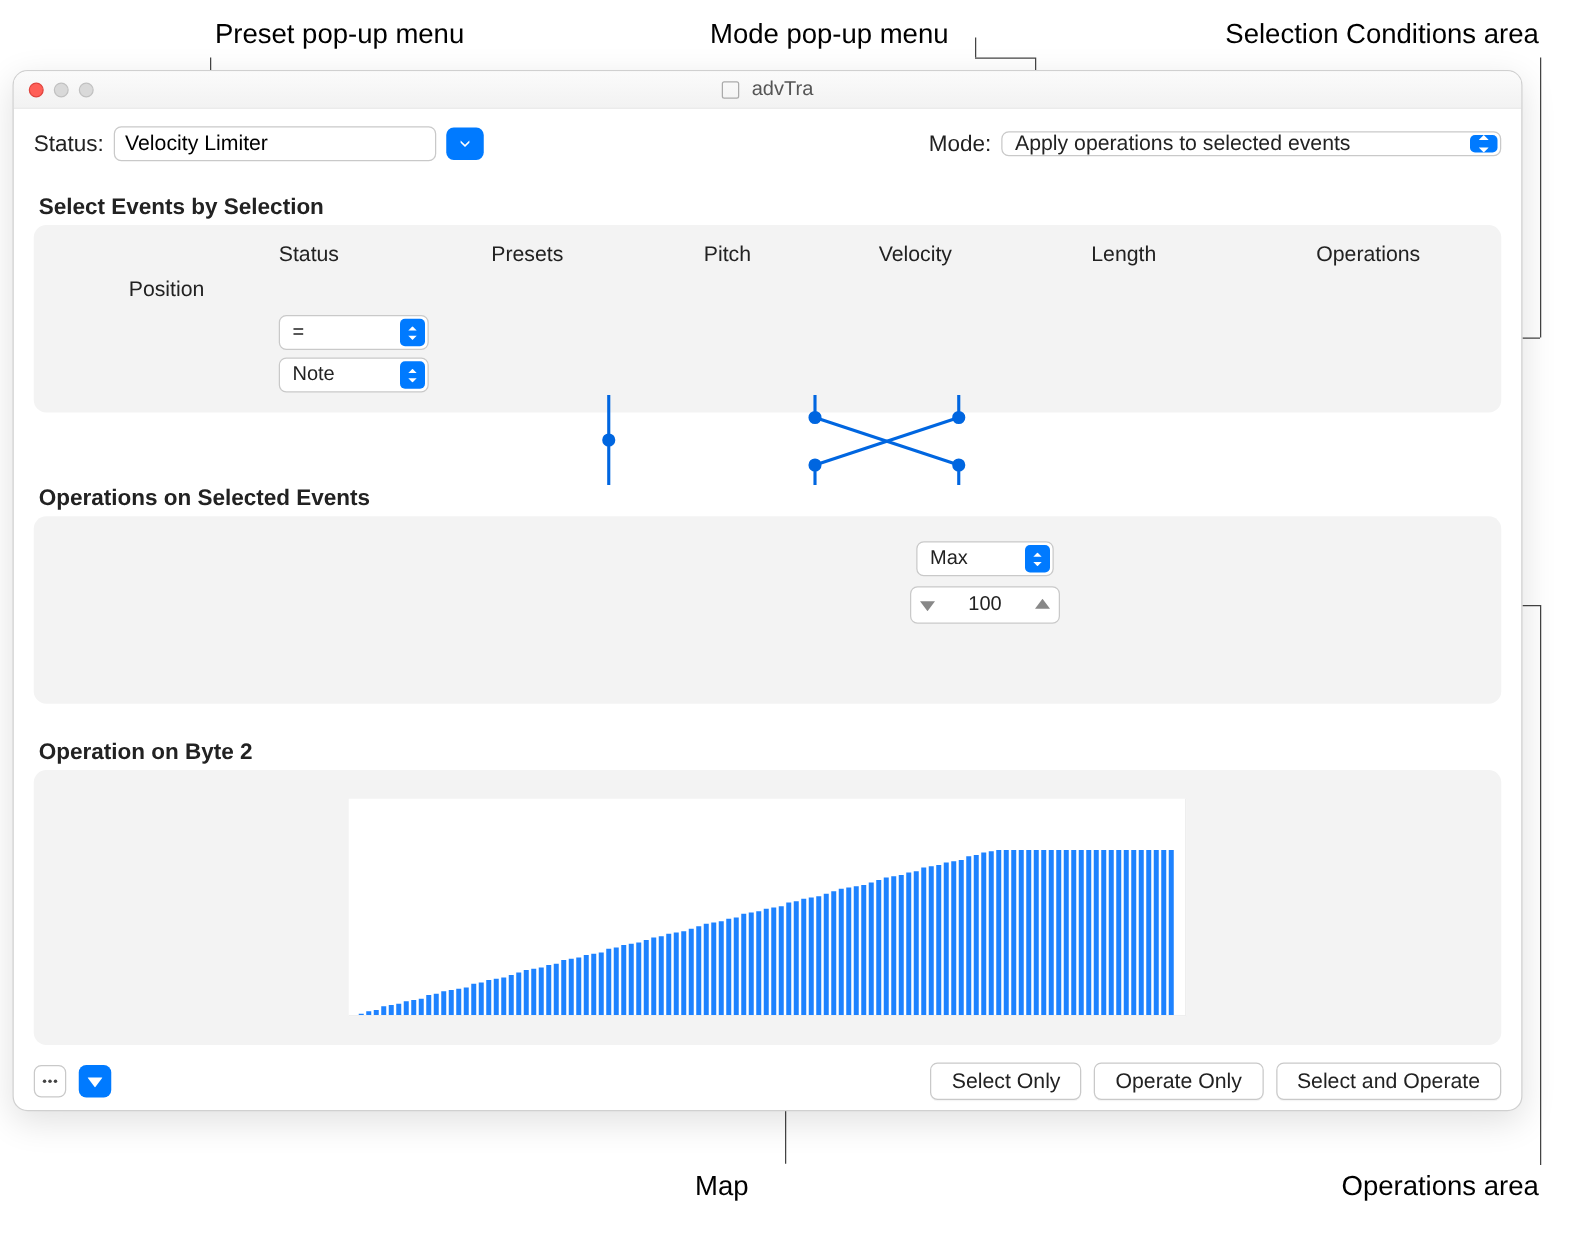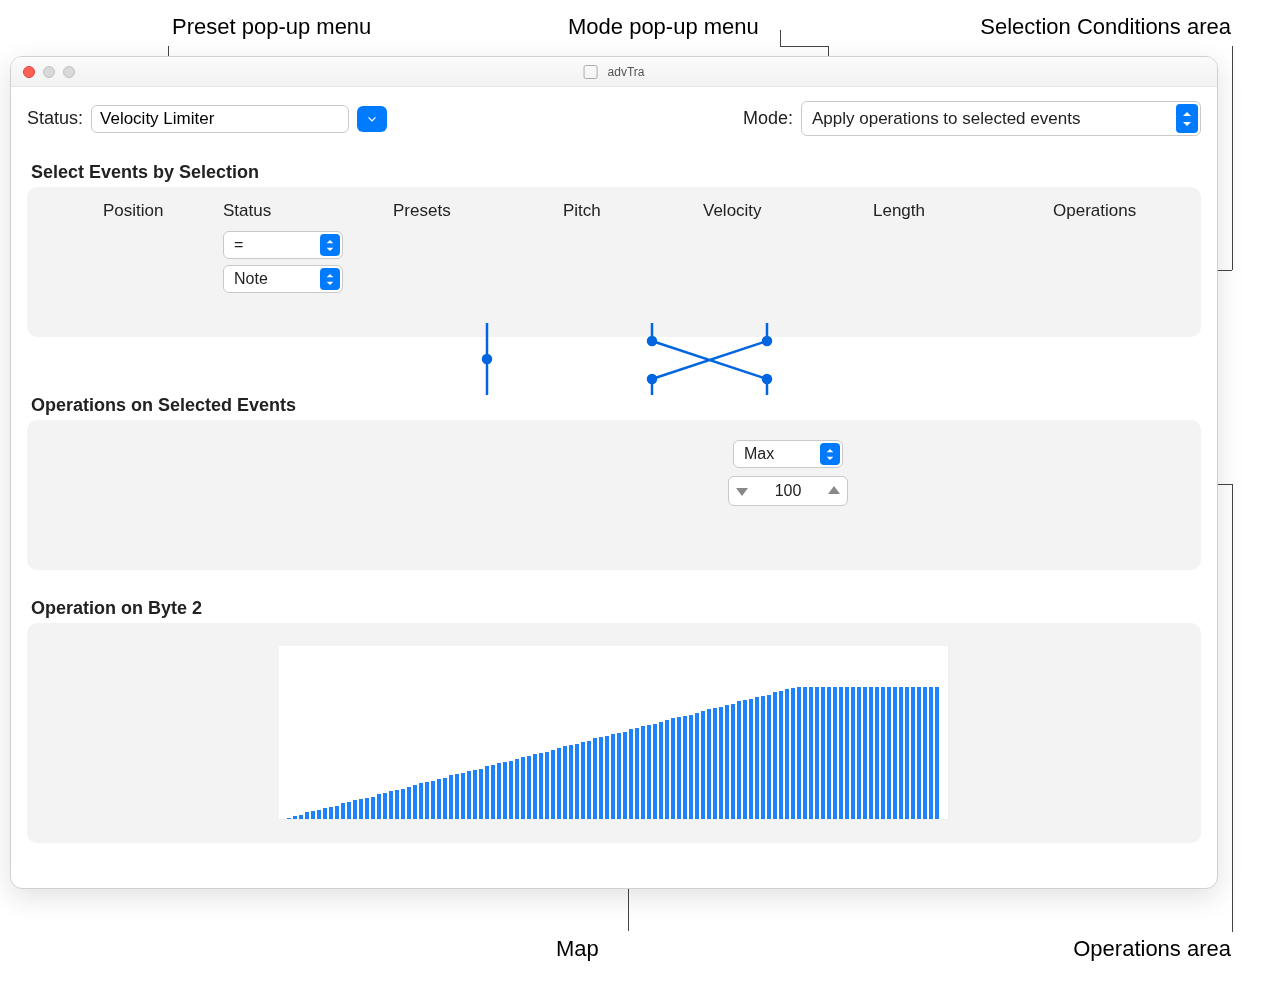--- a/index.html
+++ b/index.html
@@ -18,7 +18,7 @@
   .tl.close { background: #ff5f57; border: 0.5px solid #e0443e; }
   .tl.min   { background: #d9d9d9; border: 0.5px solid #c1c1c1; }
   .tl.max   { background: #d9d9d9; border: 0.5px solid #c1c1c1; }
-  .titlecenter { position: absolute; left: 50%; transform: translateX(-50%); display:flex; align-items:center; gap:10px; font-size: 12px; color:#555;justify-content:flex-end; }
+  .titlecenter { position: absolute; left: 50%; transform: translateX(-50%); display:flex; align-items:center; gap:10px; font-size: 16px; color:#555;justify-content:flex-end; }
   .titlecenter .doc-icon { width: 14px; height: 14px; border: 1px solid #aaa; border-radius: 2px; display: inline-block; }
 
   .content { padding: 14px 16px; }

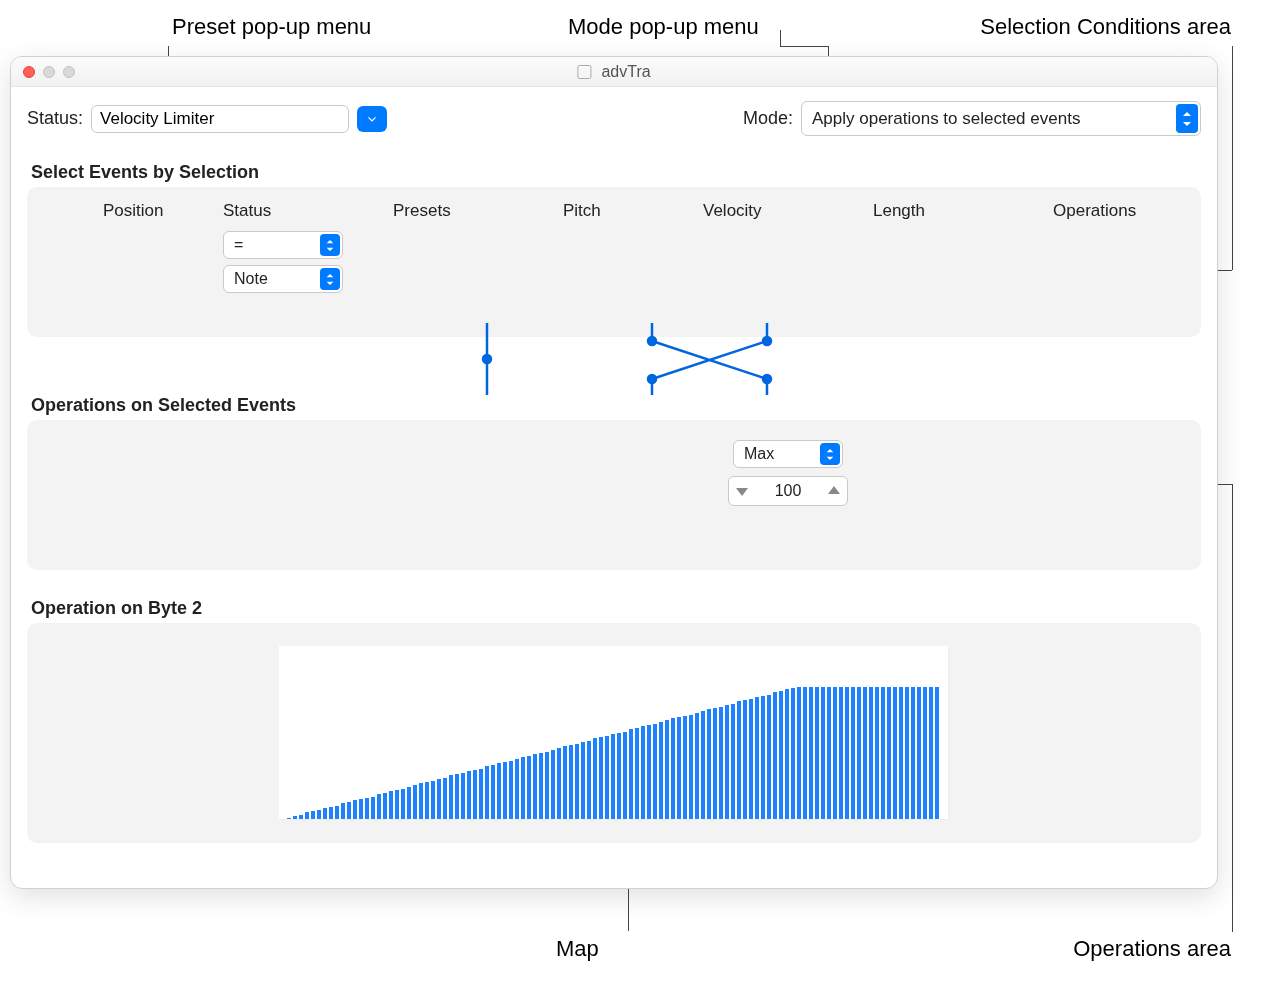--- a/index.html
+++ b/index.html
@@ -30,7 +30,7 @@
   .btn-blue-sq { width: 30px; height: 26px; background: #007aff; border-radius: 6px; display:flex; align-items:center; justify-content:center; color:#fff; cursor:pointer; }
   .btn-blue-sq svg { width: 14px; height: 14px; fill: #fff; }
   .spacer { flex: 1; }
-  .mode-select { width: 400px; height: 35px; border: 1px solid #c9c9c9; border-radius: 6px; padding: 0 28px 0 10px; font-size: 17px; background:#fff; position:relative; display:flex; align-items:center; }
+  .mode-select { width: 400px; height: 20px; border: 1px solid #c9c9c9; border-radius: 6px; padding: 0 28px 0 10px; font-size: 17px; background:#fff; position:relative; display:flex; align-items:center; }
   .mode-select .end-btn { position:absolute; right:2px; top:2px; bottom:2px; width:22px; background:#007aff; border-radius:4px; display:flex; flex-direction:column; align-items:center; justify-content:center; gap:2px;}
   .mode-select .end-btn svg { width:8px; height:6px; fill:#fff; }
 

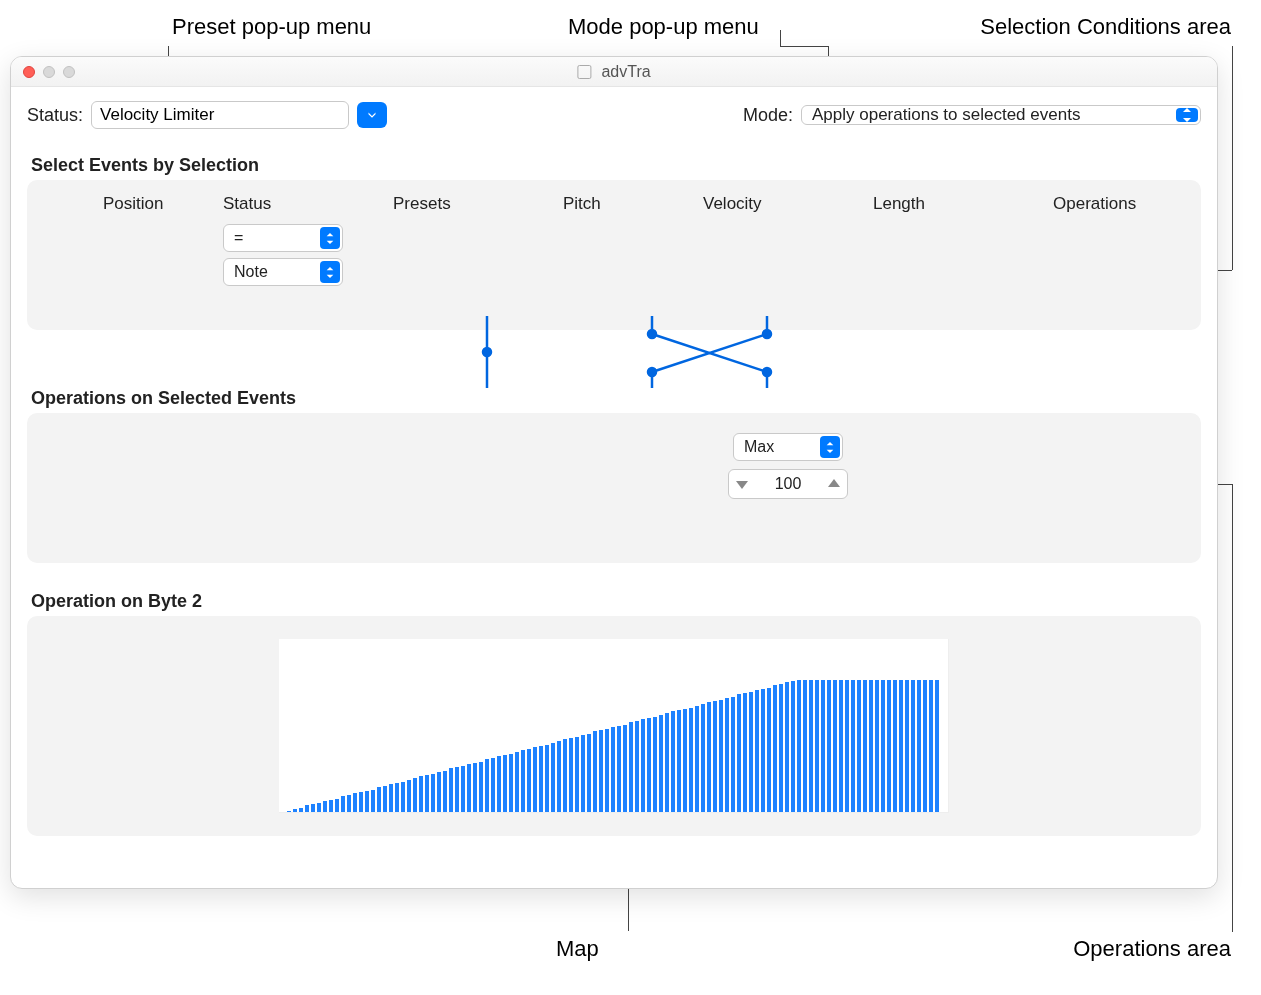--- a/index.html
+++ b/index.html
@@ -41,7 +41,7 @@
   
   .cond-grid-head { display: grid; grid-template-columns: 180px 170px 170px 140px 170px 180px 160px; font-size: 17px; color:#222; margin-bottom: 10px; }
   .cond-head-cell { text-align: left; }
-  .cond-head-cell.first { text-align: left; padding-left: 60px; }
+  .cond-head-cell.first { text-align: left; padding-left: 60px; margin-top: 28px; }
   .cond-grid-body { display: grid; grid-template-columns: 180px 170px 170px 140px 170px 180px 160px; row-gap: 6px; }
   .mac-select { position:relative; height: 28px; border:1px solid #c9c9c9; border-radius:6px; background:#fff; padding: 0 28px 0 10px; display:flex; align-items:center; font-size:16px; width:120px; }
   .mac-select .end-btn { position:absolute; right:2px; top:2px; bottom:2px; width:20px; background:#007aff; border-radius:4px; display:flex; flex-direction:column; align-items:center; justify-content:center; gap:1px;}

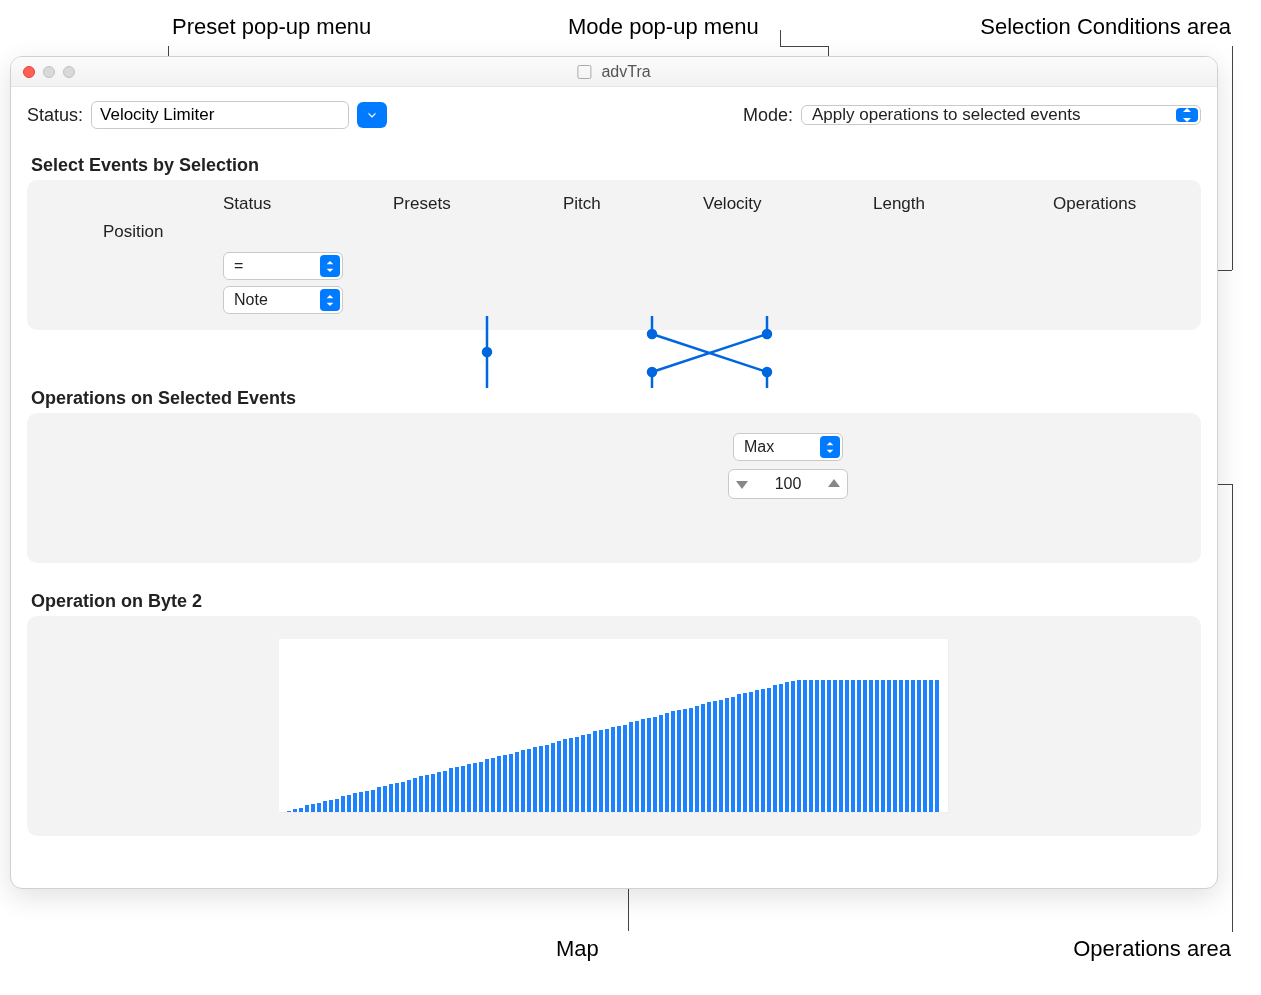--- a/index.html
+++ b/index.html
@@ -352,6 +352,24 @@
         </div>
     </div>
 
+    <div class="footer">
+      <div class="footer-left-btn">
+        <svg viewBox="0 0 16 16">
+            <circle cx="3" cy="8" r="1.6"></circle>
+            <circle cx="8" cy="8" r="1.6"></circle>
+            <circle cx="13" cy="8" r="1.6"></circle>
+          </svg>
+      </div>
+      <div class="footer-blue">
+        <svg viewBox="0 0 12 10">
+            <path d="M6 10L0 2h12z"></path>
+          </svg>
+      </div>
+      <div class="spacer"></div>
+      <div class="push-btn">Select Only</div>
+      <div class="push-btn">Operate Only</div>
+      <div class="push-btn">Select and Operate</div>
+    </div>
   </div>
 </div>
 

